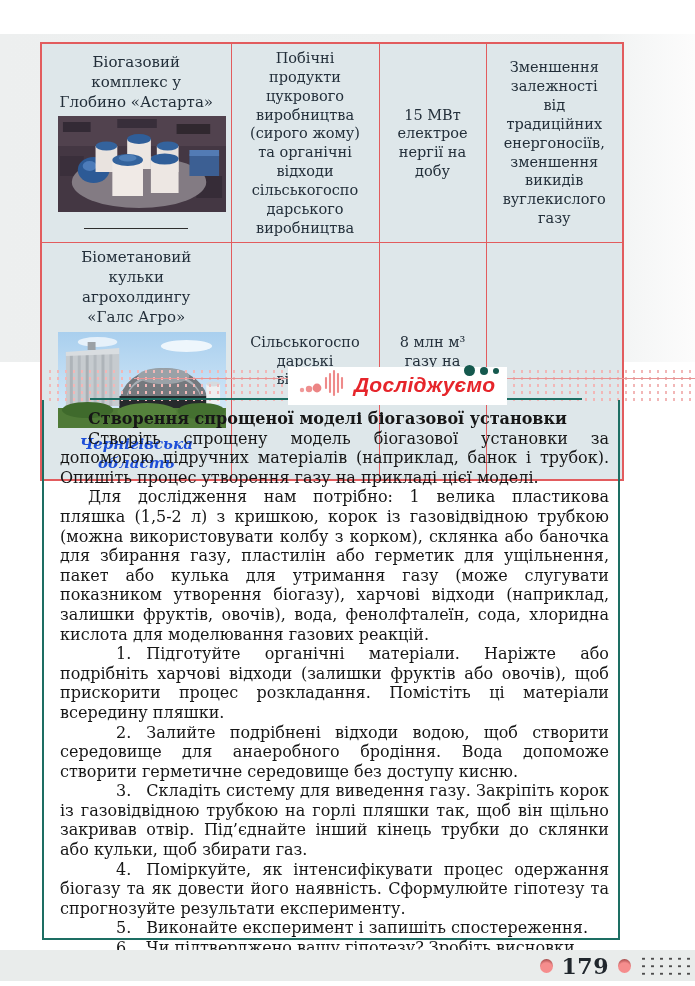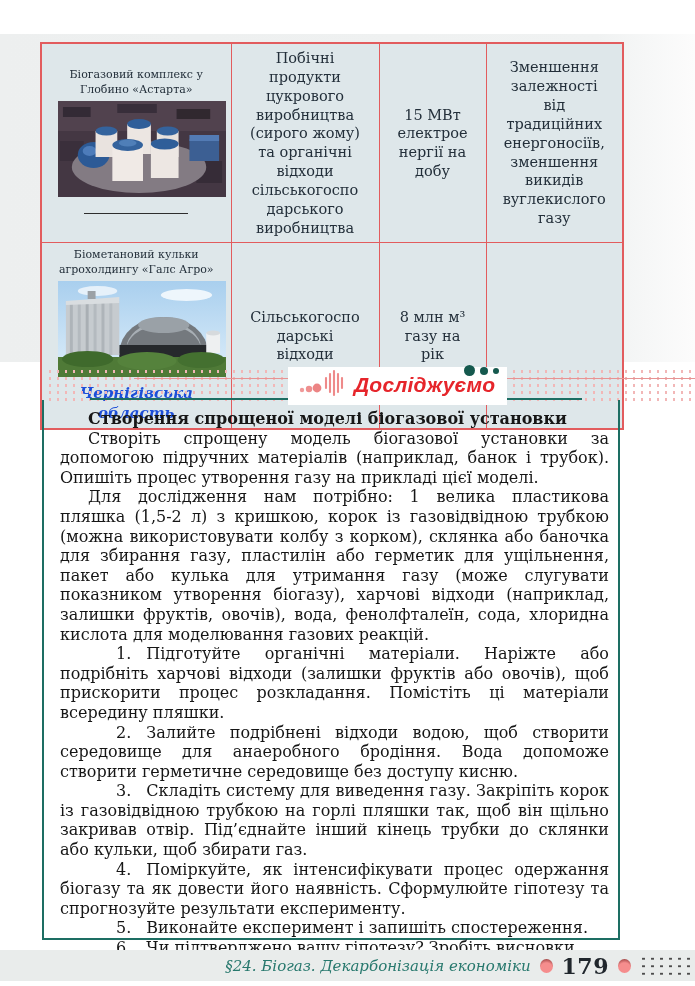--- a/index.html
+++ b/index.html
@@ -30,7 +30,7 @@
   td.c2 { width:148px; }
   td.c3 { width:107px; }
   td.c4 { width:137px; }
-  .plant-title { font-size:11px; line-height:1.32; margin-bottom:4px; }
+  .plant-title { font-size:15px; line-height:1.32; margin-bottom:4px; }
   .photo { width:168px; height:96px; margin:2px auto 0; display:block; }
   .photo svg { width:100%; height:100%; display:block; }
   .photo-rule { width:104px; height:0; border-top:1.6px solid #2e2e2e; margin:16px auto 4px; }

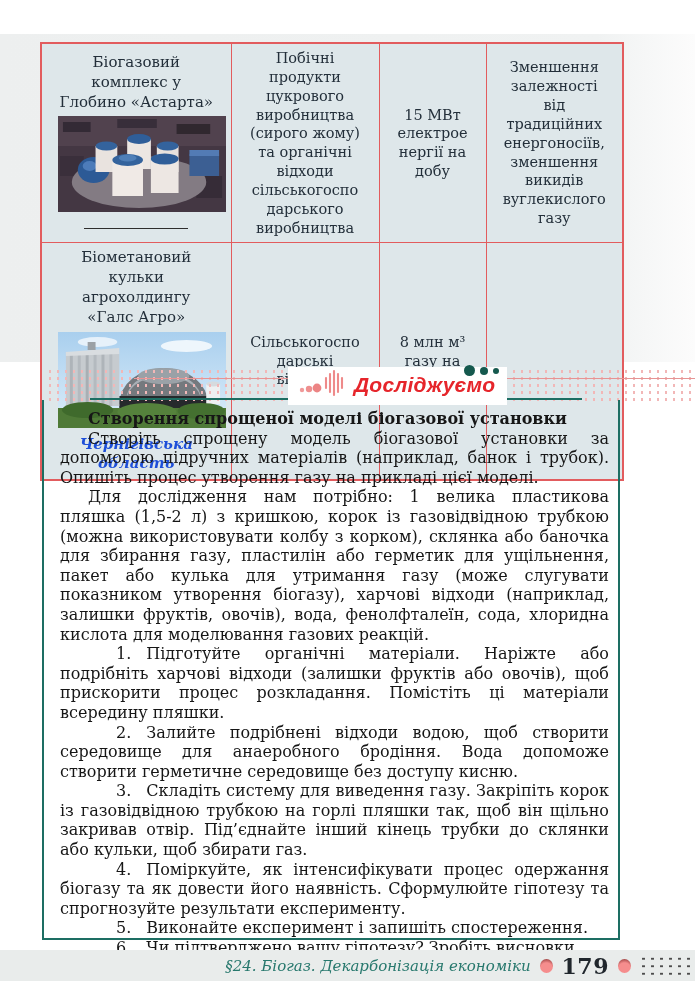--- a/index.html
+++ b/index.html
@@ -224,7 +224,6 @@
   </div>
 
   <div class="footer">
-    <span class="footer-title">§24. Біогаз. Декарбонізація економіки</span>
     <span class="page-bullet"></span>
     <span class="page-number">179</span>
     <span class="page-bullet"></span>

